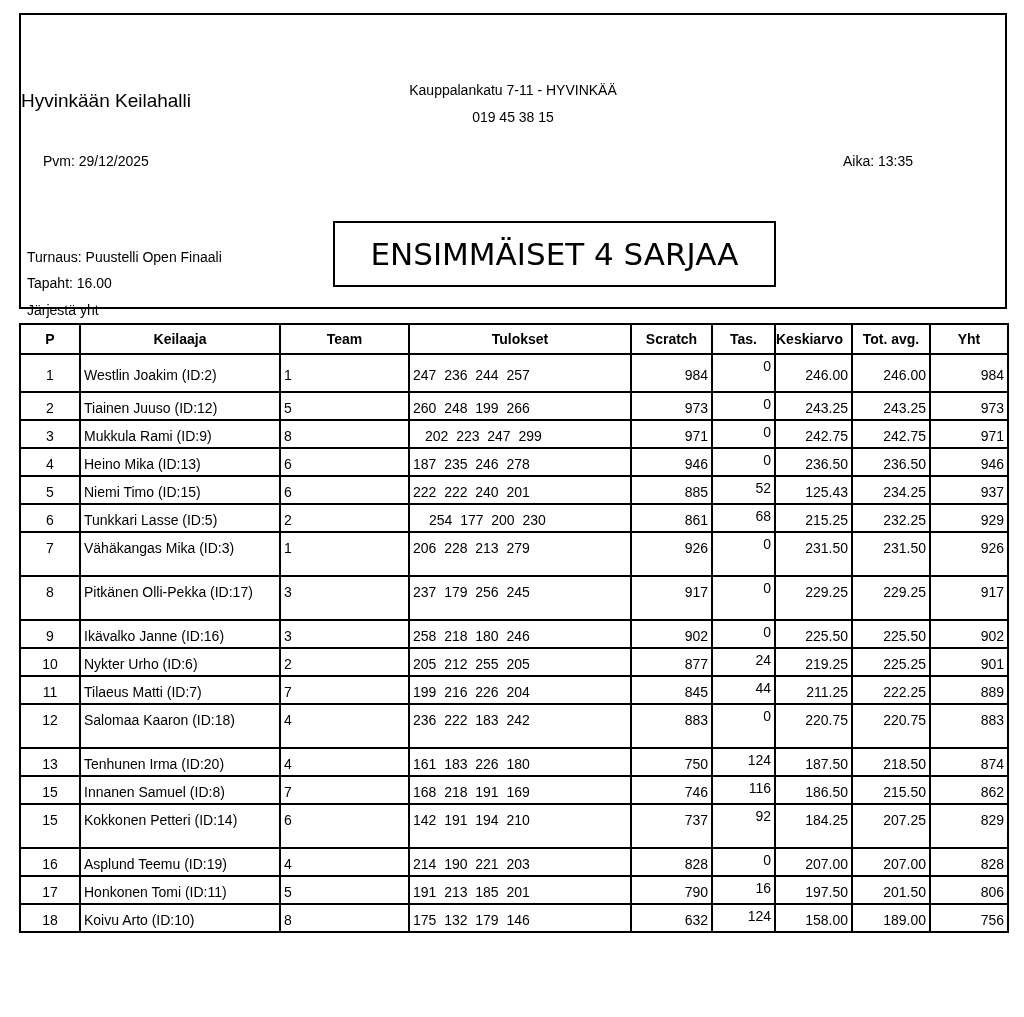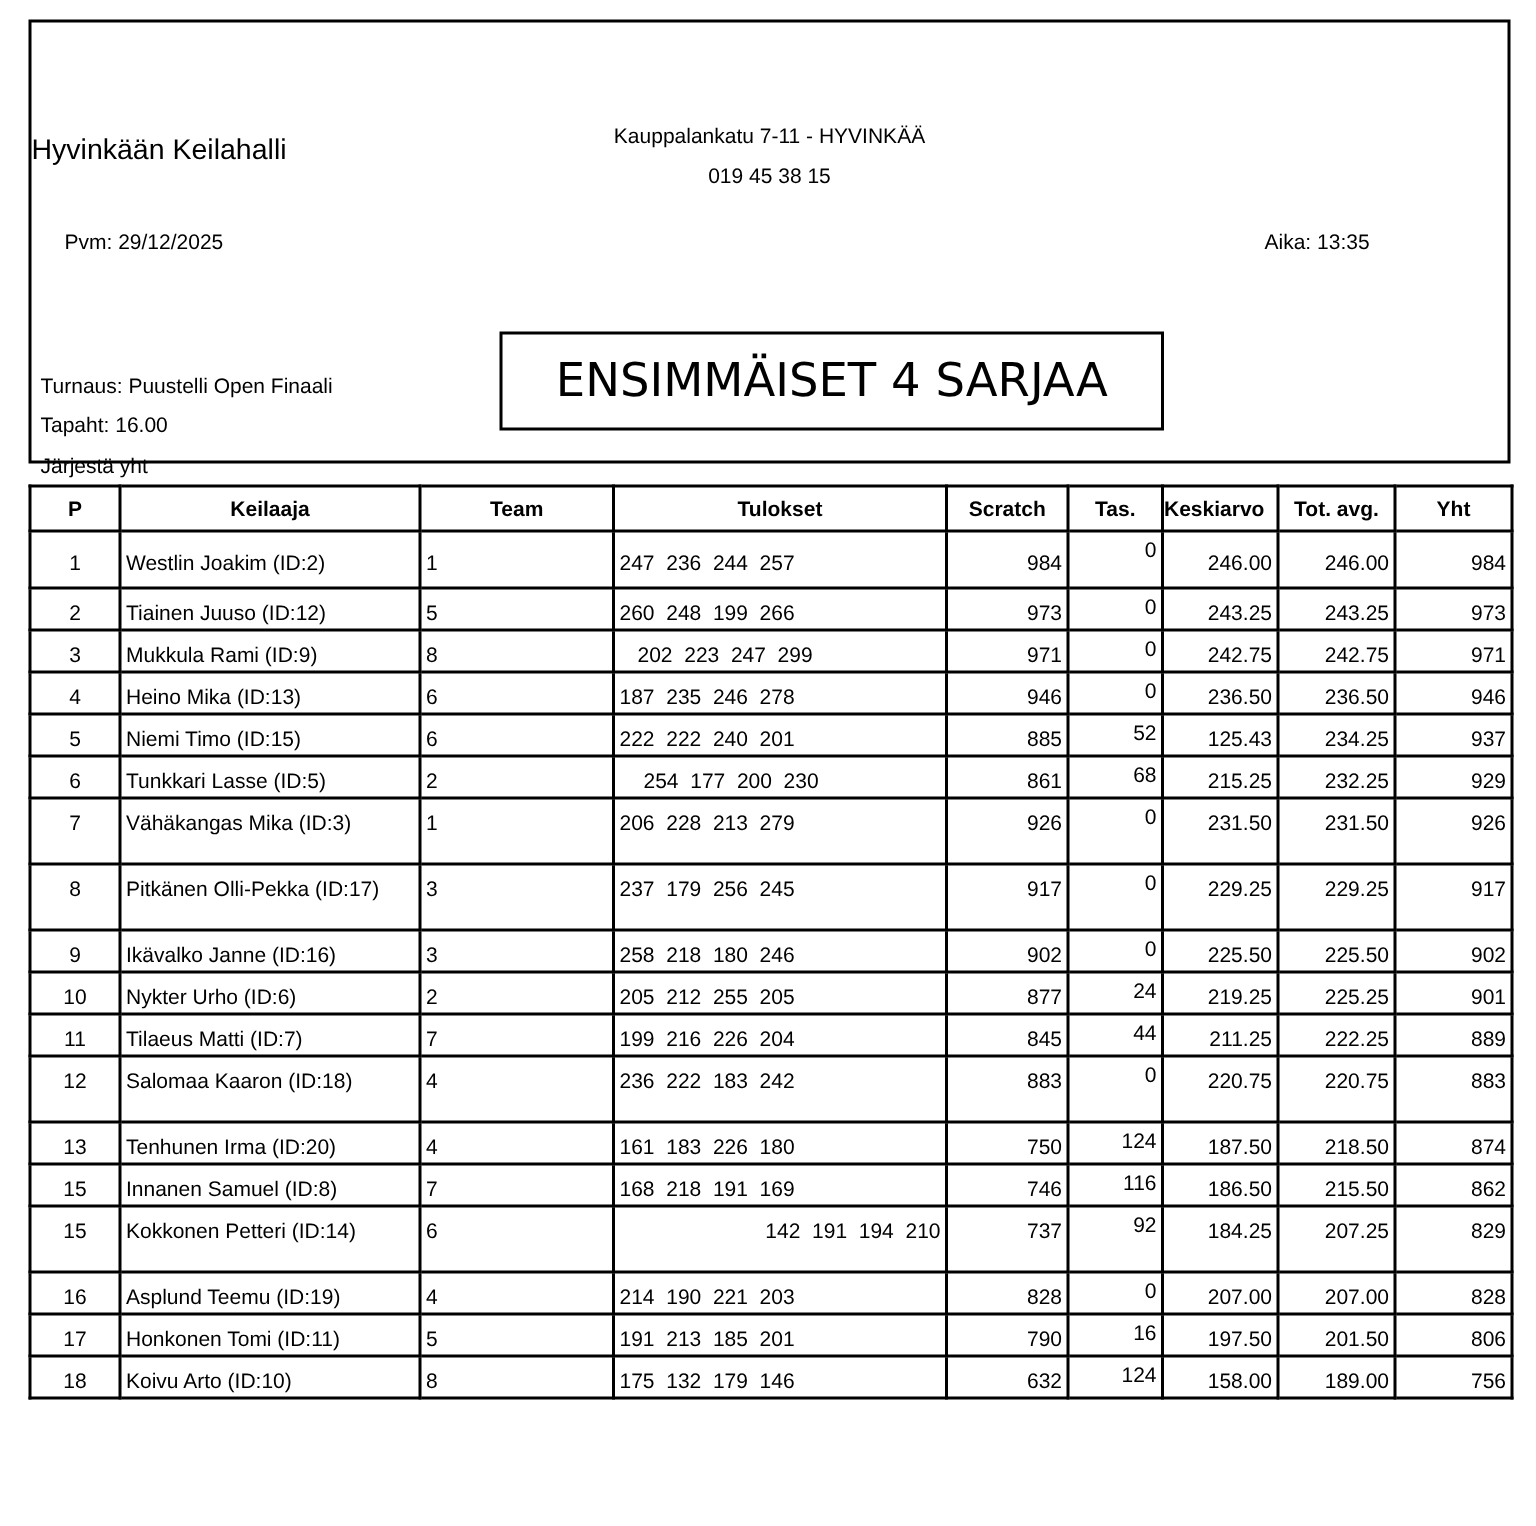--- a/index.html
+++ b/index.html
@@ -223,7 +223,7 @@
         <td class="pos">15</td>
         <td class="name">Kokkonen Petteri (ID:14)</td>
         <td>6</td>
-        <td style="white-space: pre; text-align: right;">142  191  194  210</td>
+        <td style="white-space: pre;">142  191  194  210</td>
         <td class="num">737</td>
         <td class="num tas">92</td>
         <td class="num">184.25</td>

